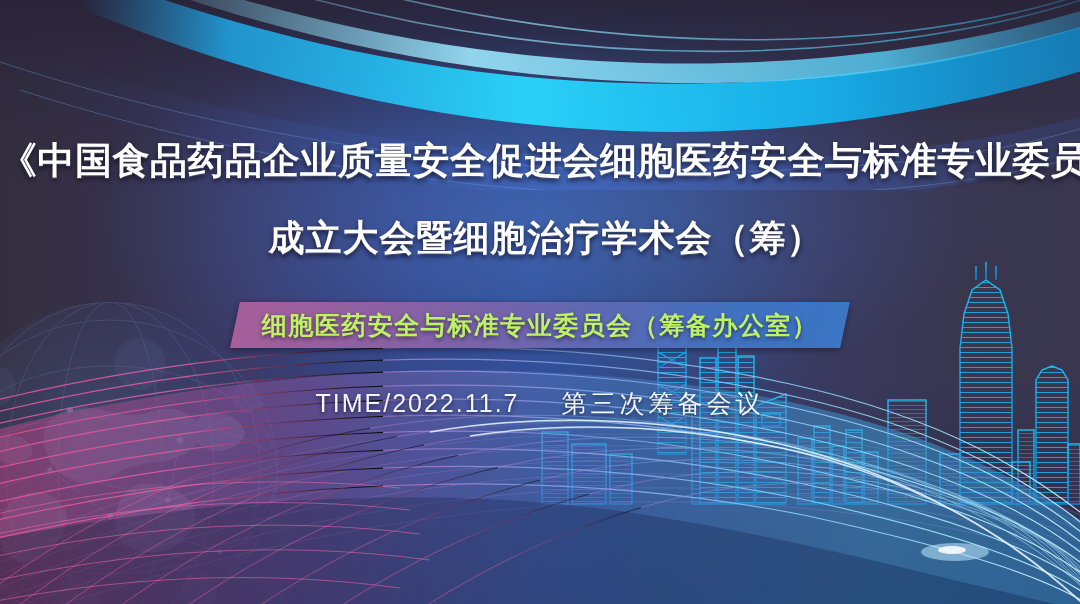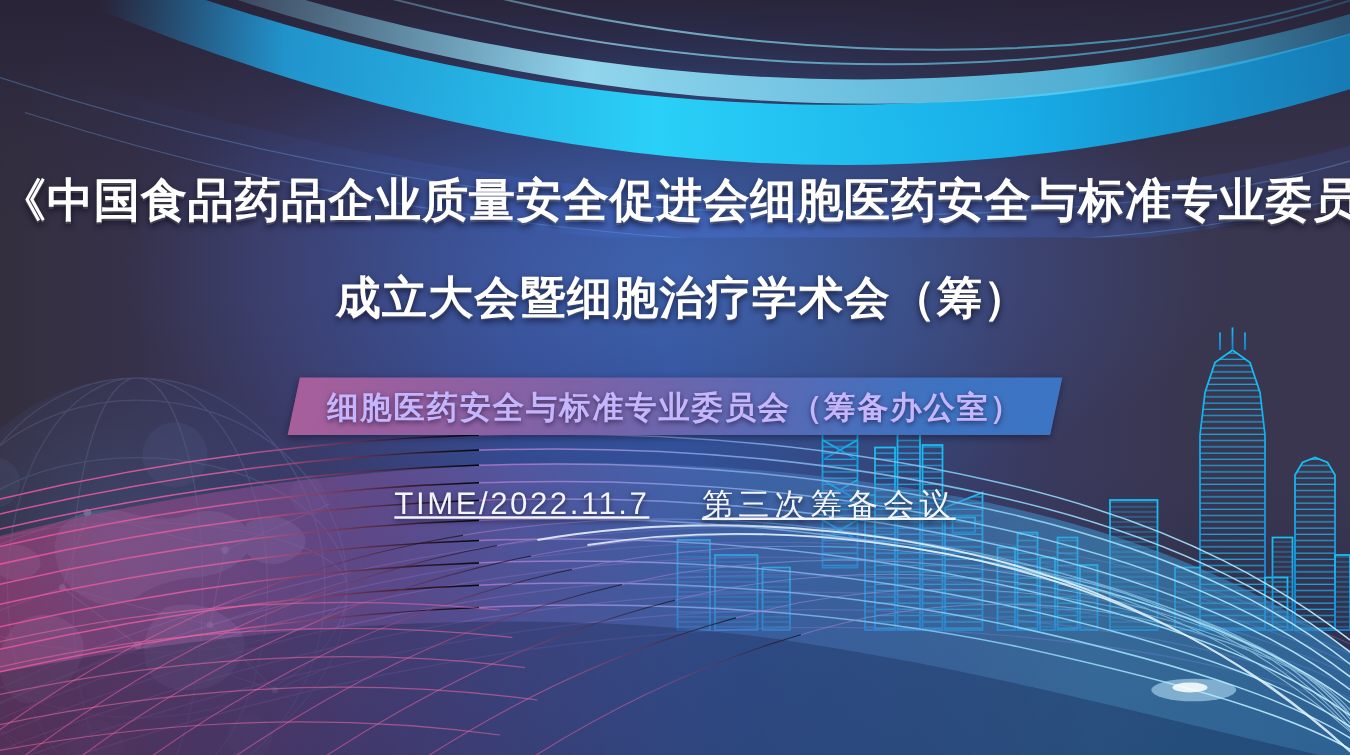--- a/index.html
+++ b/index.html
@@ -82,7 +82,7 @@
   .band-text{
     position:absolute;left:0;right:0;top:302px;height:46px;
     display:flex;align-items:center;justify-content:center;
-    color:#c4b5fd;font-size:25px;font-weight:bold;letter-spacing:1.5px;
+    color:#bef264;font-size:25px;font-weight:bold;letter-spacing:1.5px;
     text-shadow:0 2px 4px rgba(20,10,40,.6);
     white-space:nowrap;
   }

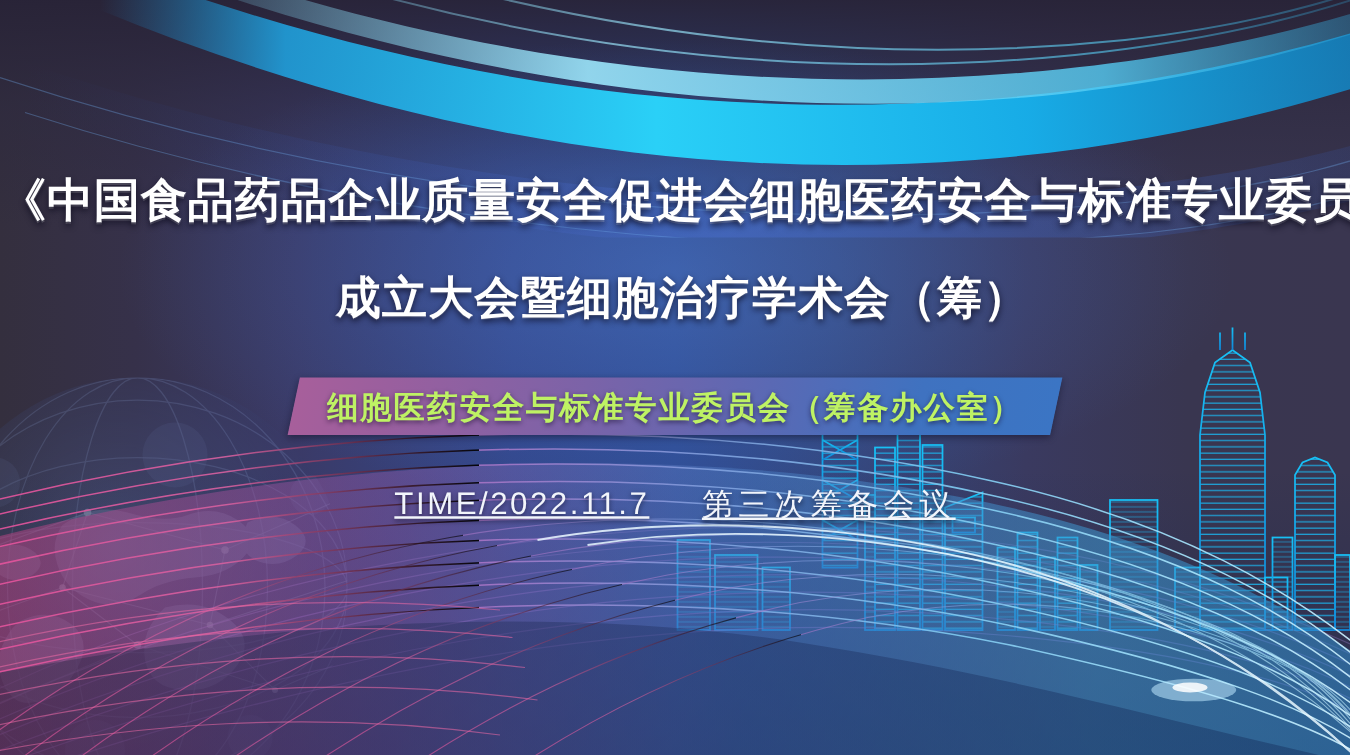--- a/index.html
+++ b/index.html
@@ -93,7 +93,6 @@
     color:#f2f5fb;font-size:25px;letter-spacing:2px;
     text-shadow:0 2px 4px rgba(10,8,25,.6);
     white-space:nowrap;
-    text-decoration:underline;
   }
   .time-gap{display:inline-block;width:42px;}
   .time-cn{letter-spacing:4px;}

